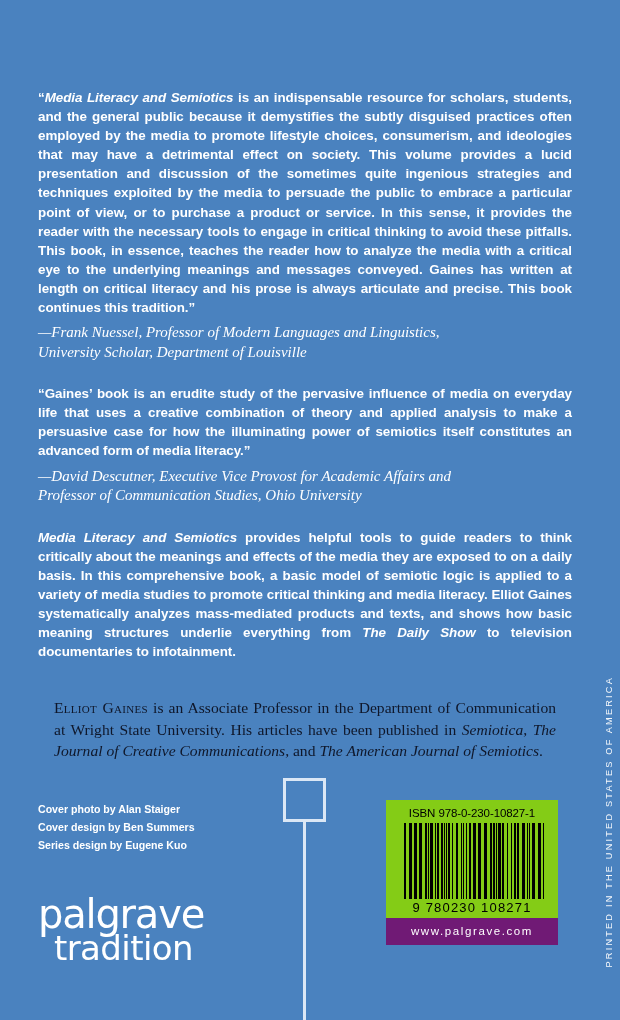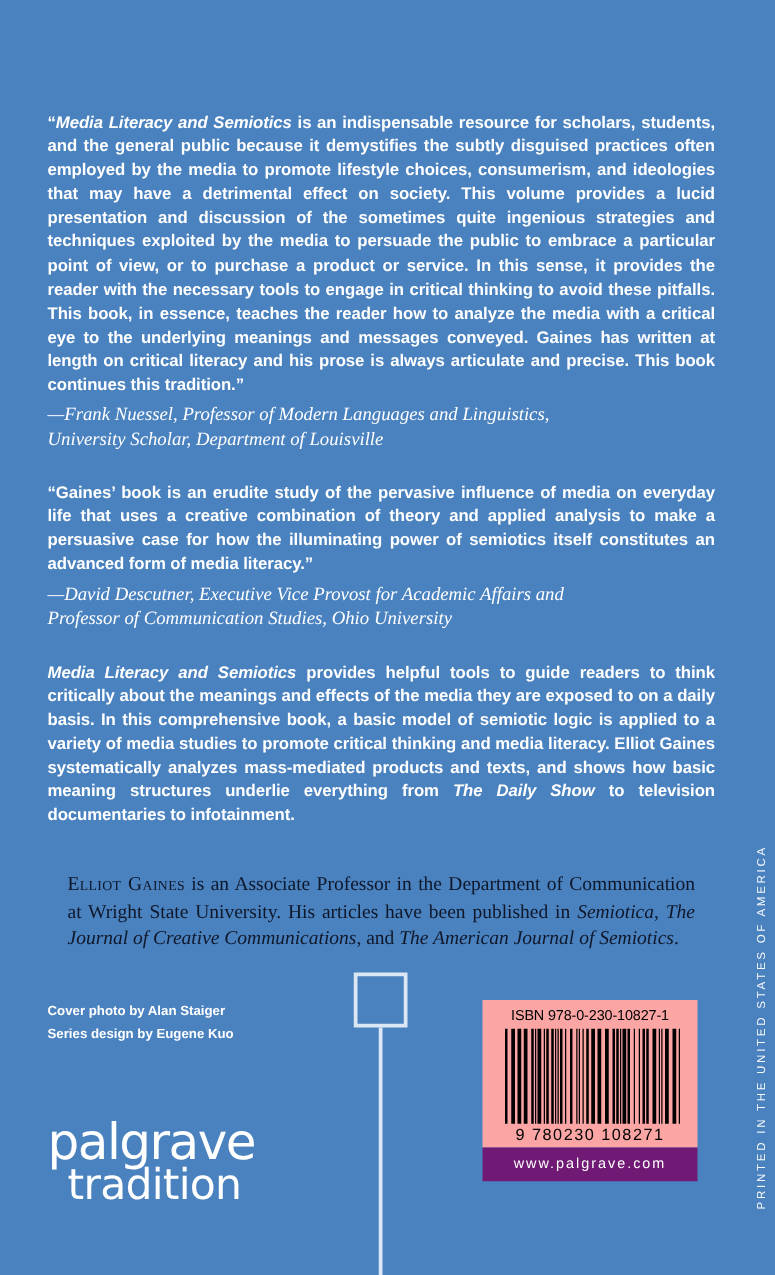--- a/index.html
+++ b/index.html
@@ -135,7 +135,7 @@
     width: 172px;
   }
   .barcode-white {
-    background: #fca5a5;
+    background: #84cc16;
     padding: 6px 8px 2px 8px;
     box-sizing: border-box;
     width: 172px;

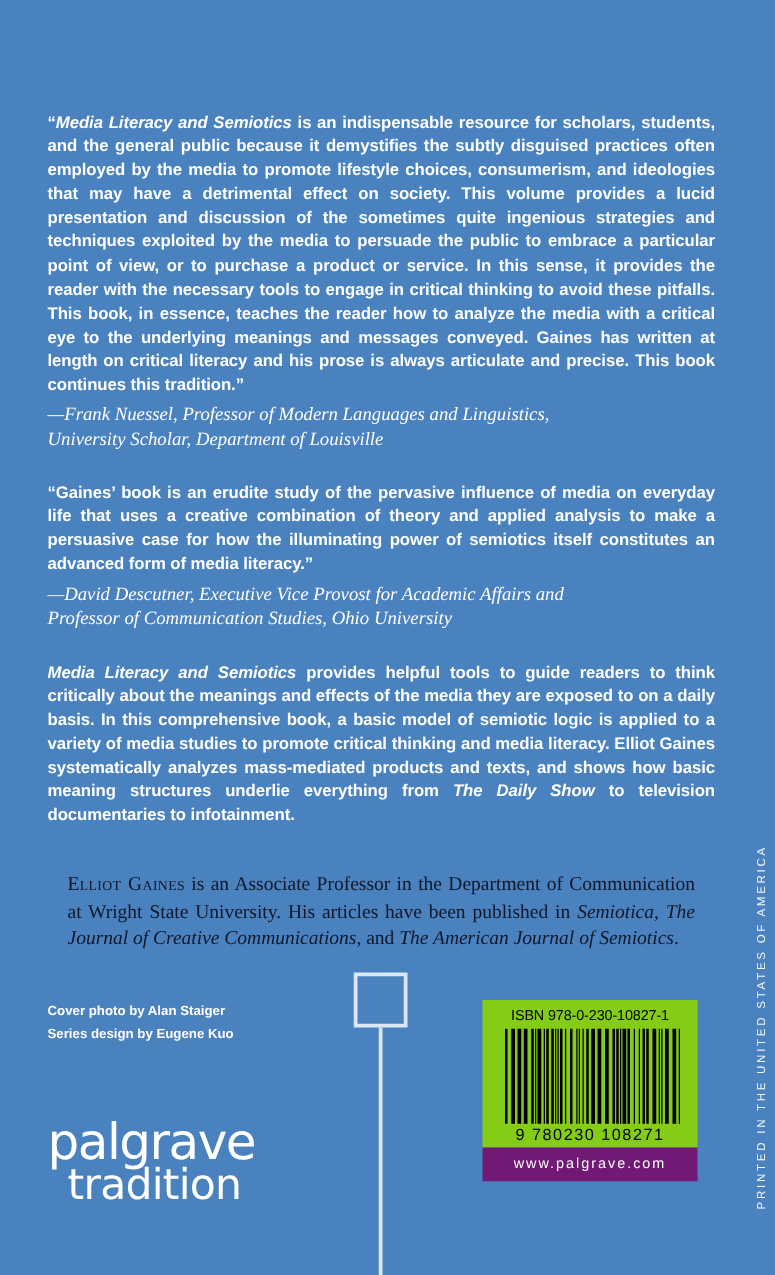--- a/index.html
+++ b/index.html
@@ -231,6 +231,7 @@
 
   <div class="credits">
     <div>Cover photo by Alan Staiger</div>
+    <div>Cover design by Ben Summers</div>
     <div>Series design by Eugene Kuo</div>
   </div>
 

